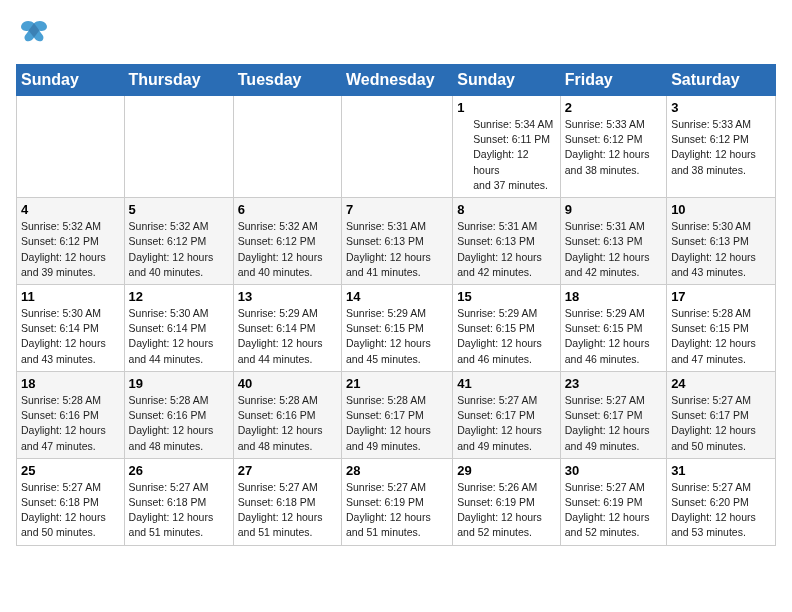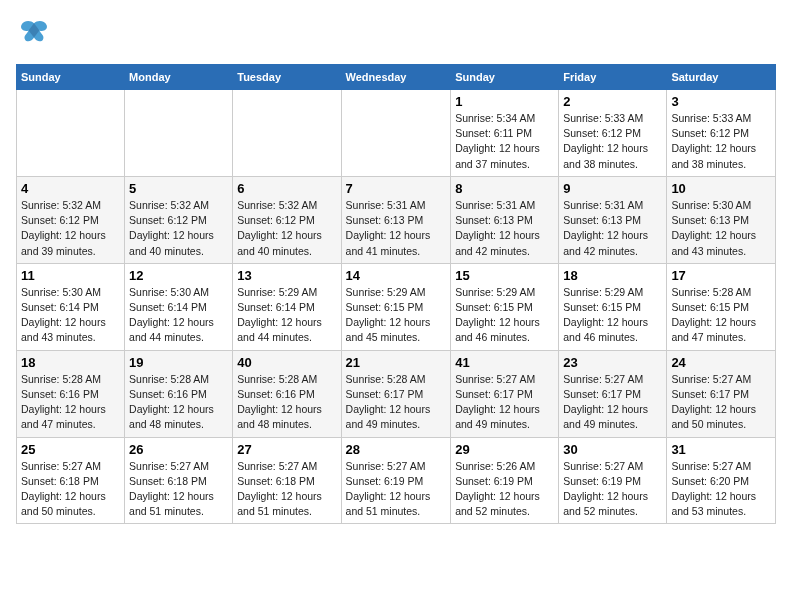--- a/index.html
+++ b/index.html
@@ -39,7 +39,7 @@
       padding: 6px 4px;
       text-align: left;
       border: 1px solid #2a6db5;
-      font-size: 11px;
+      font-size: 16px;
     }
     .calendar td {
       border: 1px solid #ccc;

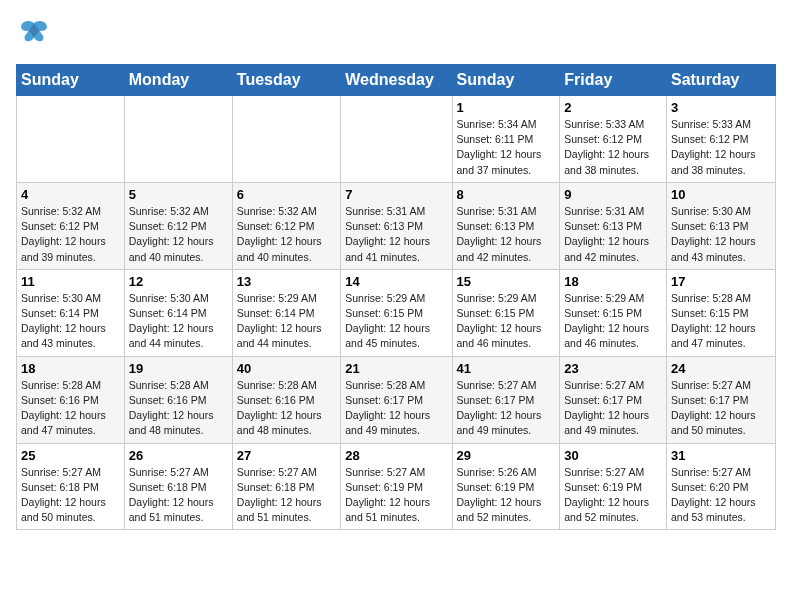--- a/index.html
+++ b/index.html
@@ -117,7 +117,7 @@
   <thead>
     <tr>
     <th>Sunday</th>
-        <th>Monday</th>
+        <th>Thursday</th>
         <th>Tuesday</th>
         <th>Wednesday</th>
         <th>Sunday</th>

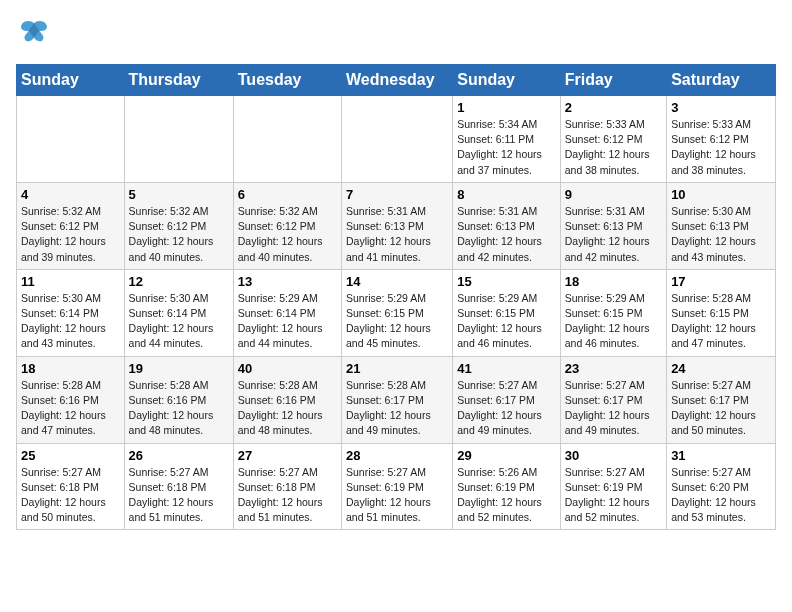--- a/index.html
+++ b/index.html
@@ -133,7 +133,7 @@
         <td class="empty-cell"></td>
         <td>
           <span class="day-number">1</span>
-          <div class="day-info" style="white-space: pre-line;">Sunrise: 5:34 AM
+          <div class="day-info" style="white-space: pre-line; margin-left: 16px;">Sunrise: 5:34 AM
 Sunset: 6:11 PM
 Daylight: 12 hours
 and 37 minutes.</div>

